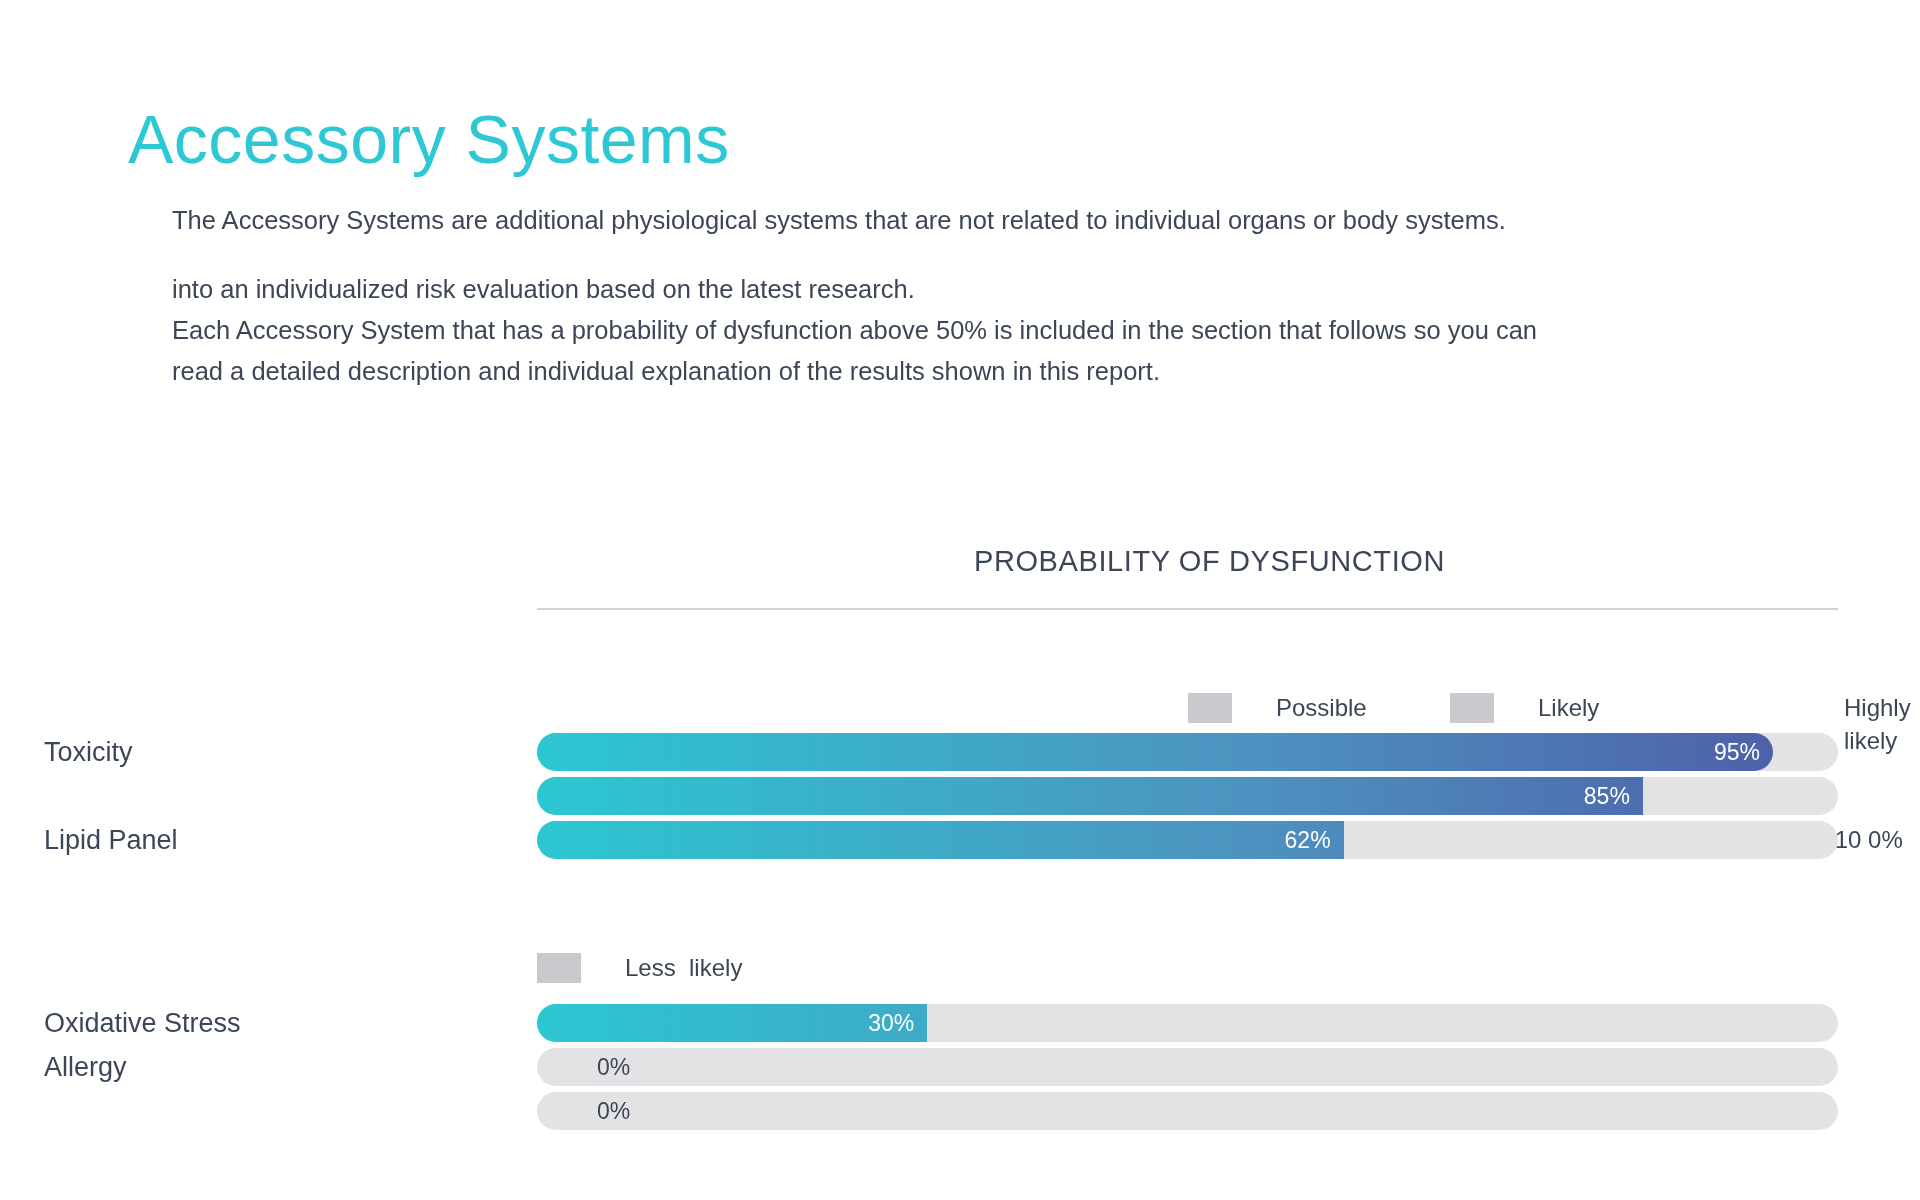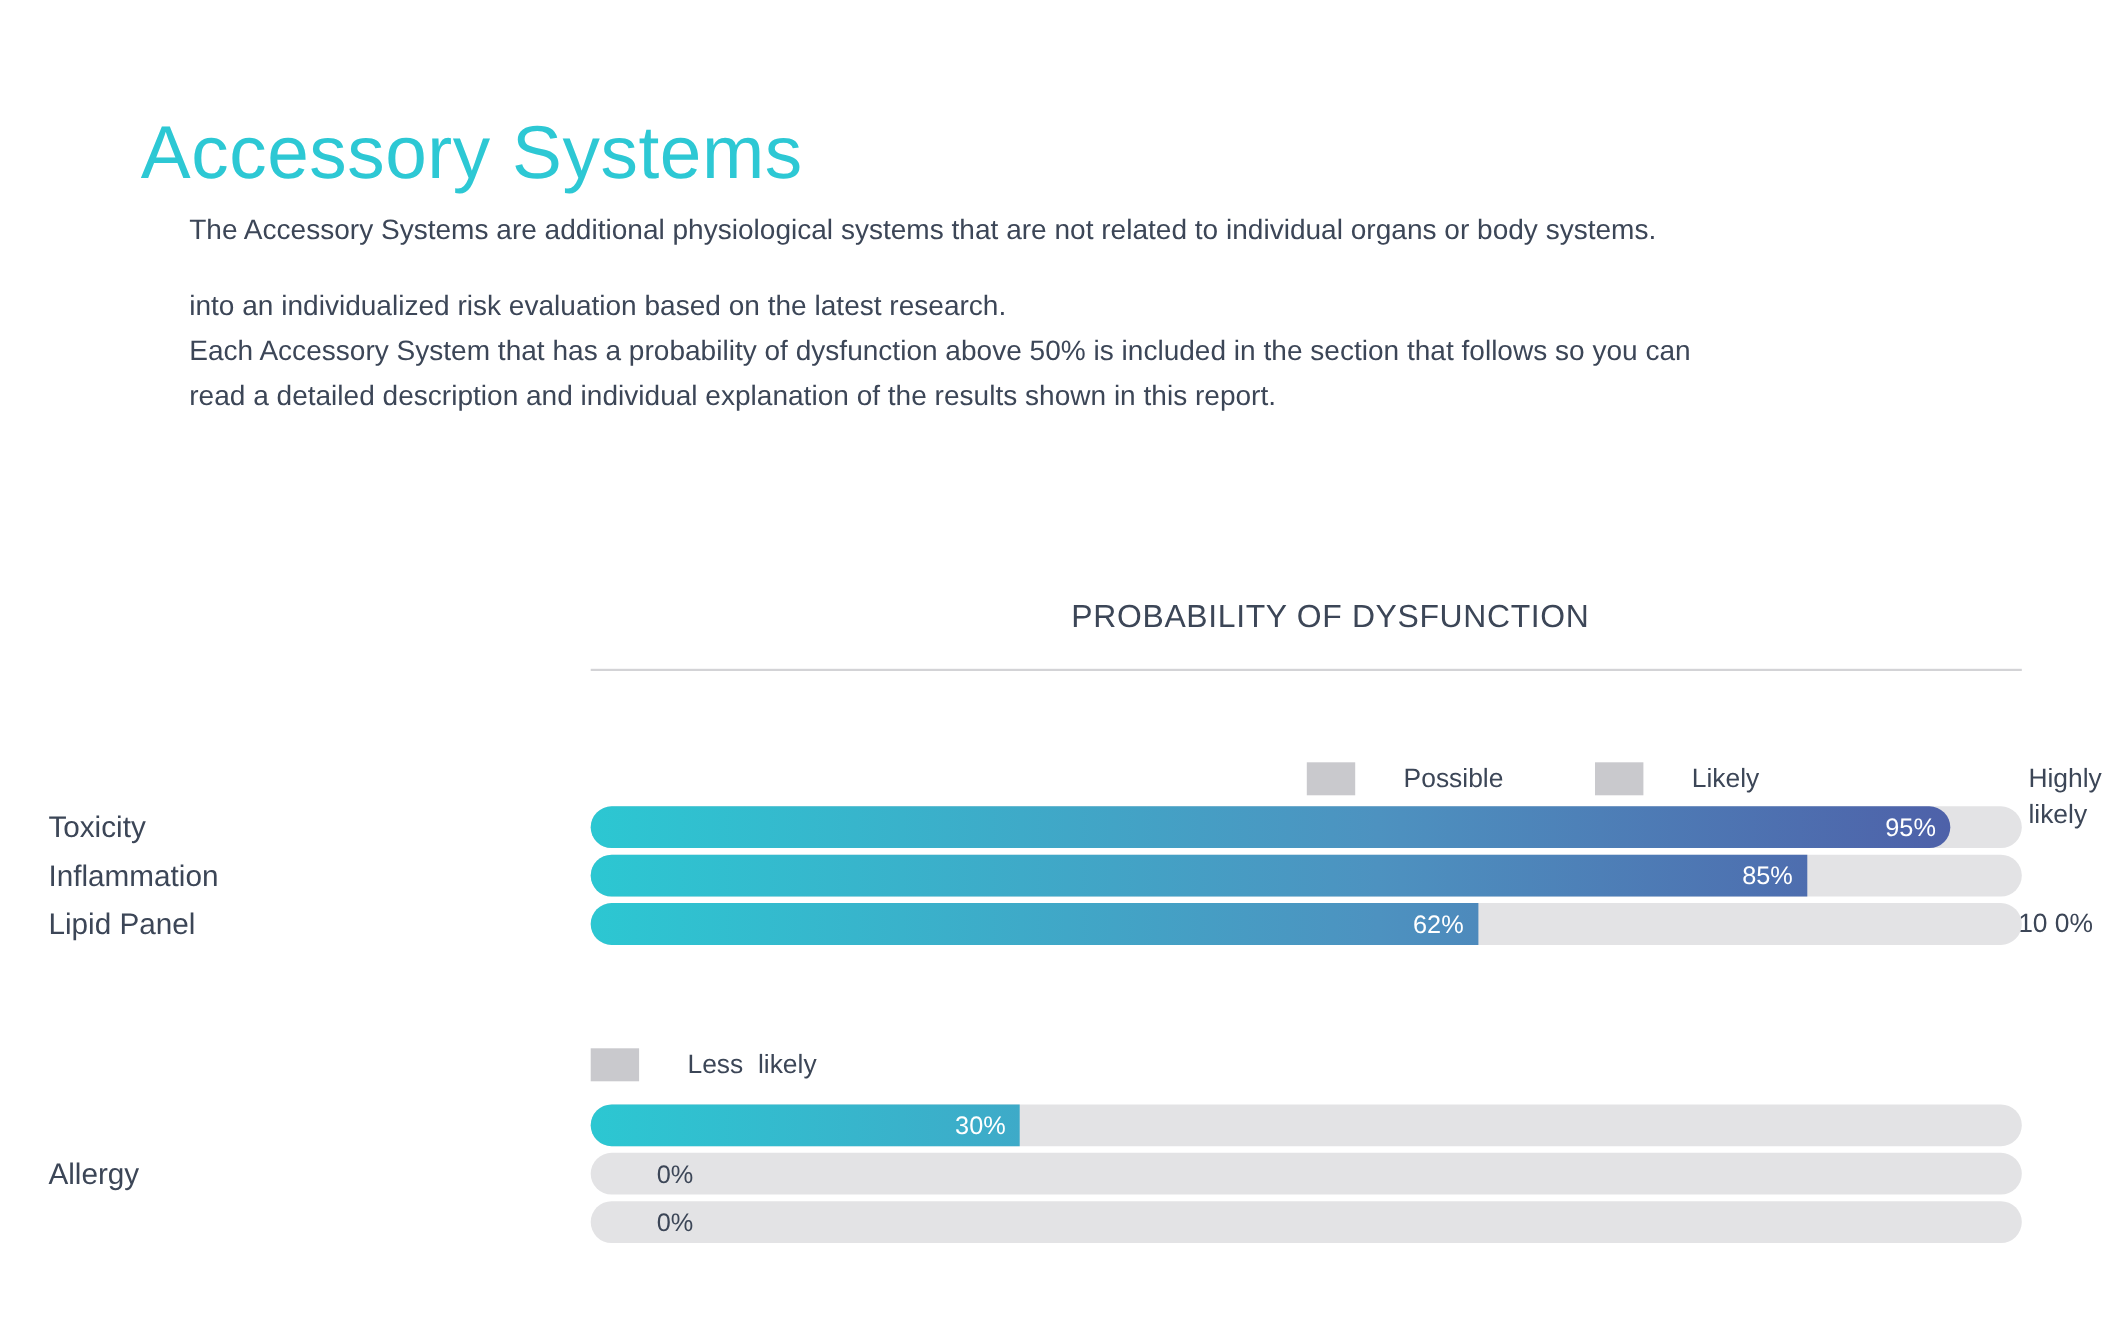--- a/index.html
+++ b/index.html
@@ -35,7 +35,7 @@
   .intro {
     position: absolute;
     left: 84px;
-    top: 189px;
+    top: 200px;
     width: 1790px;
     color: #3c4657;
     font-size: 25.5px;

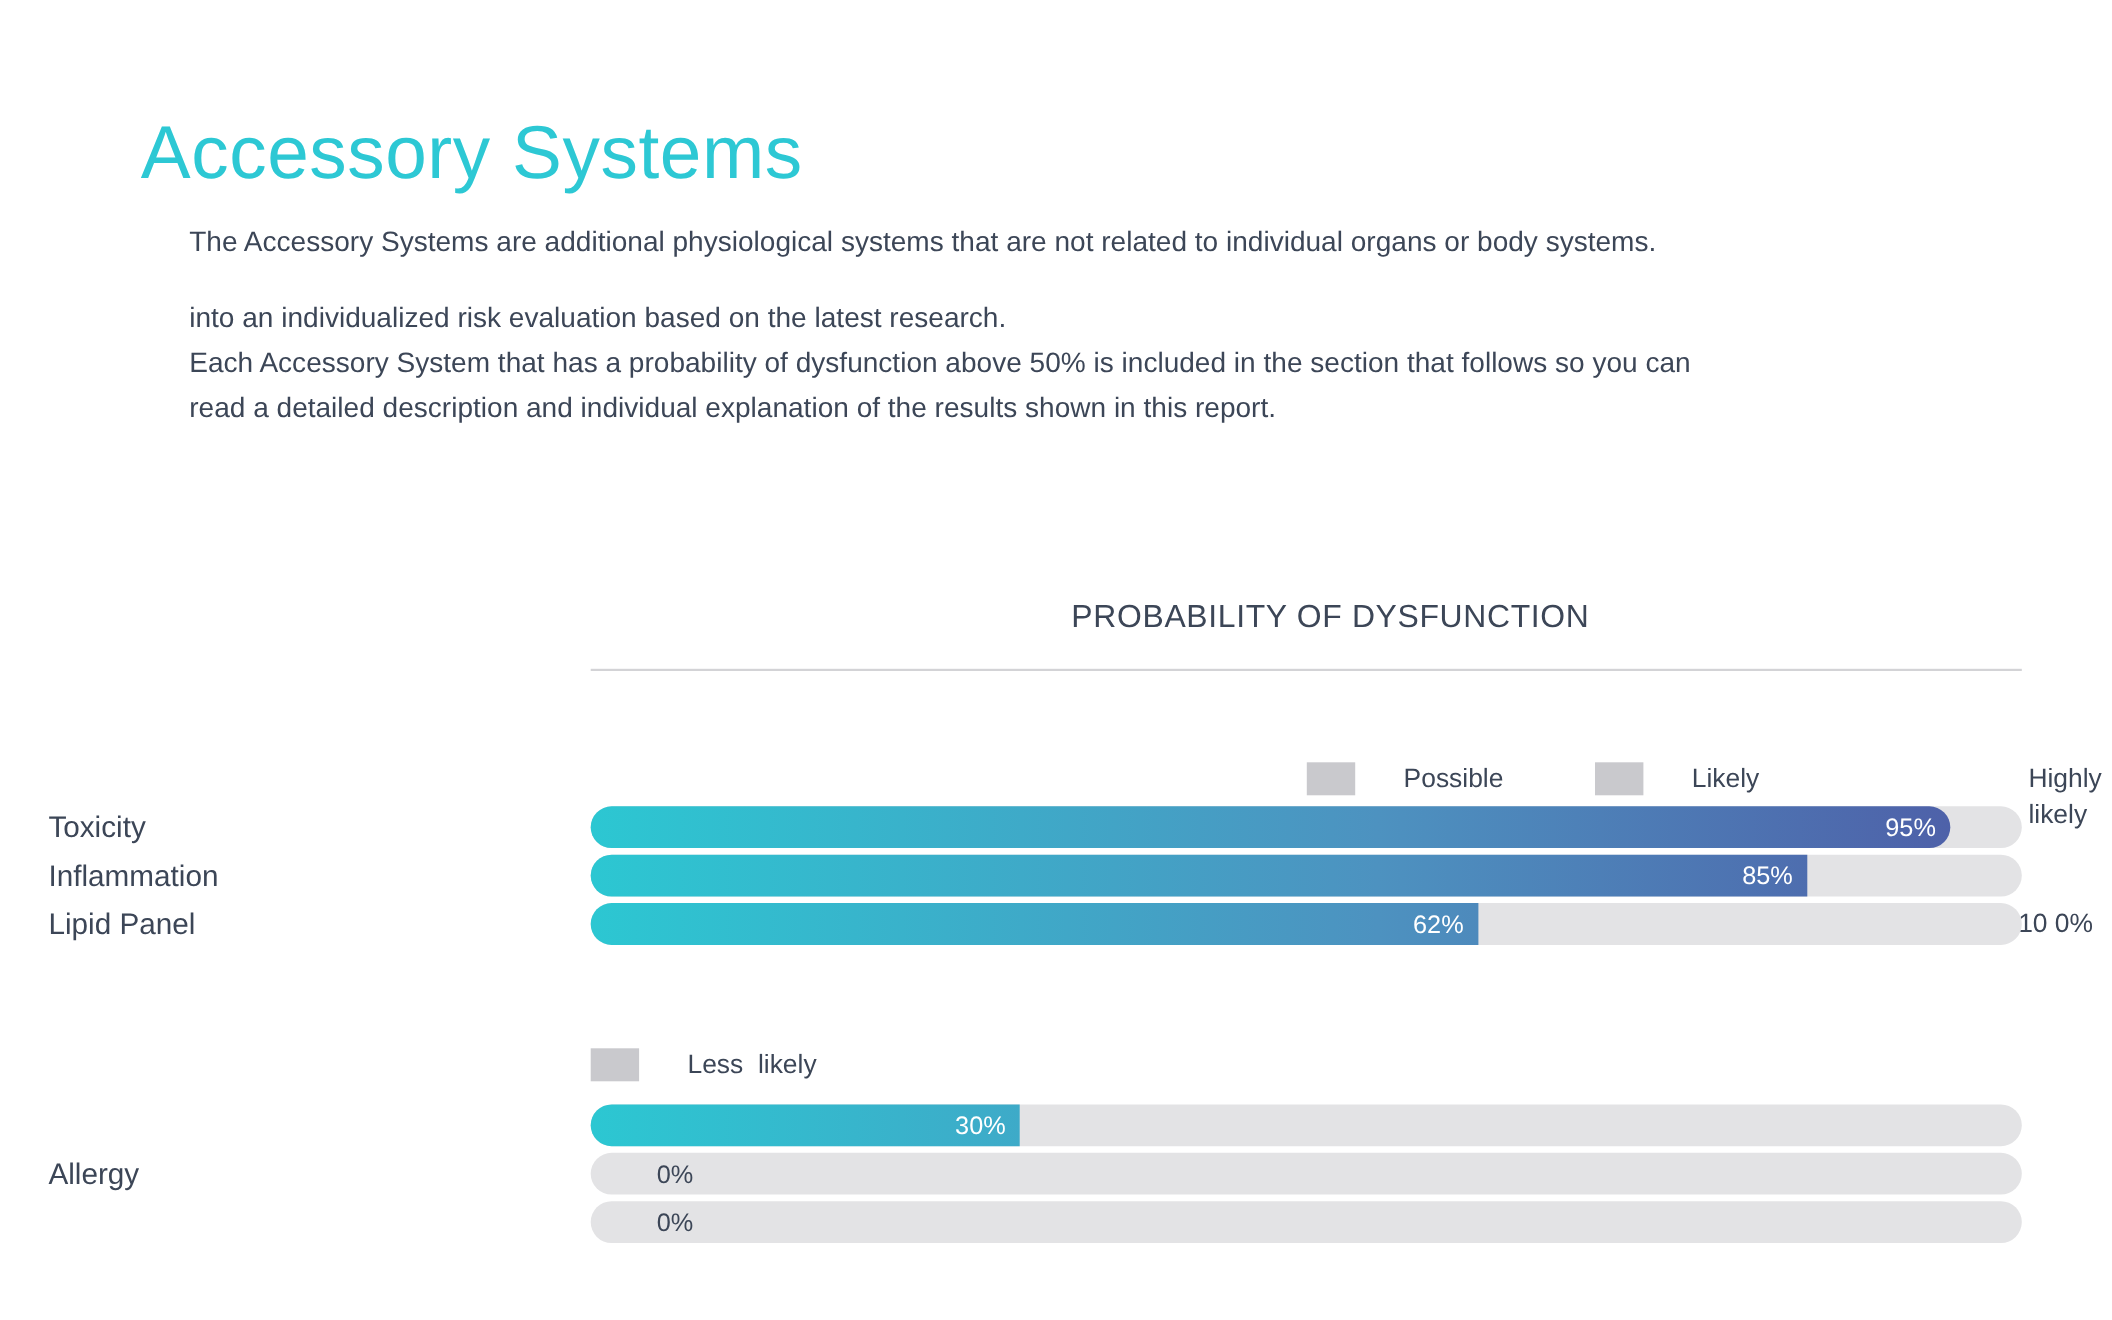--- a/index.html
+++ b/index.html
@@ -232,7 +232,6 @@
     </div>
 
     <div class="row" style="top:229px;">
-      <div class="row-label">Inflammation</div>
       <div class="track">
         <div class="fill" style="width: 85%; background-image: linear-gradient(to right, rgb(44, 199, 210) 0%, rgb(77, 146, 192) 55%, rgb(78, 91, 166) 100%); background-size: 117.647% 100%; background-repeat: no-repeat;">
           <span class="fill-value">85%</span>

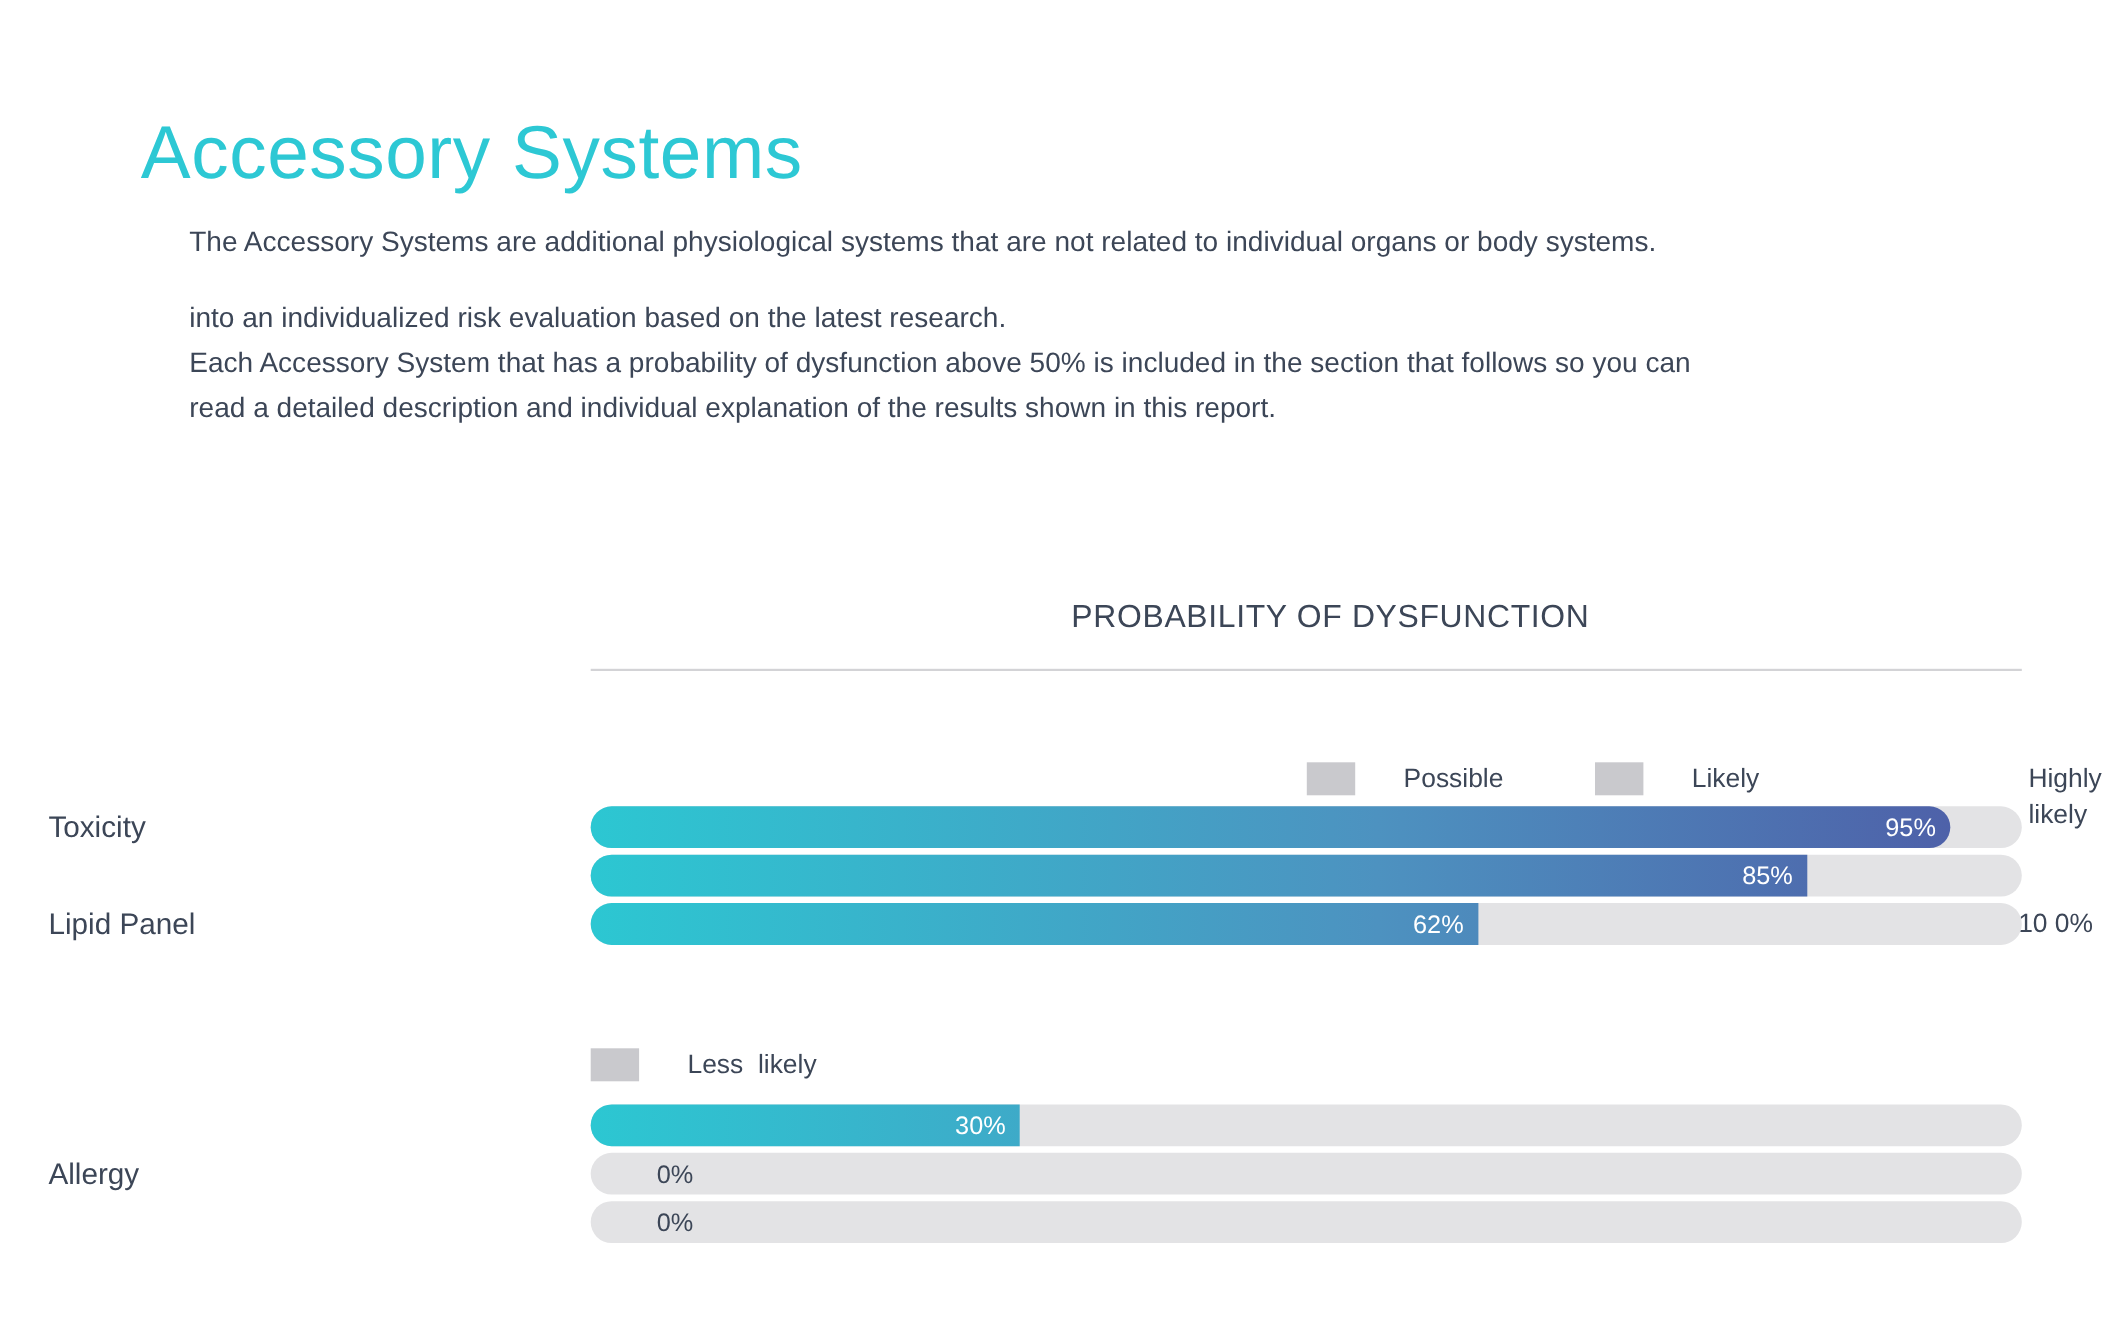--- a/index.html
+++ b/index.html
@@ -255,6 +255,7 @@
     <div class="legend-tick tick-less"></div>
 
     <div class="row" style="top:456px;">
+      <div class="row-label">Oxidative Stress</div>
       <div class="track">
         <div class="fill" style="width: 30%; background-image: linear-gradient(to right, rgb(44, 199, 210) 0%, rgb(77, 146, 192) 55%, rgb(78, 91, 166) 100%); background-size: 333.333% 100%; background-repeat: no-repeat;">
           <span class="fill-value">30%</span>

